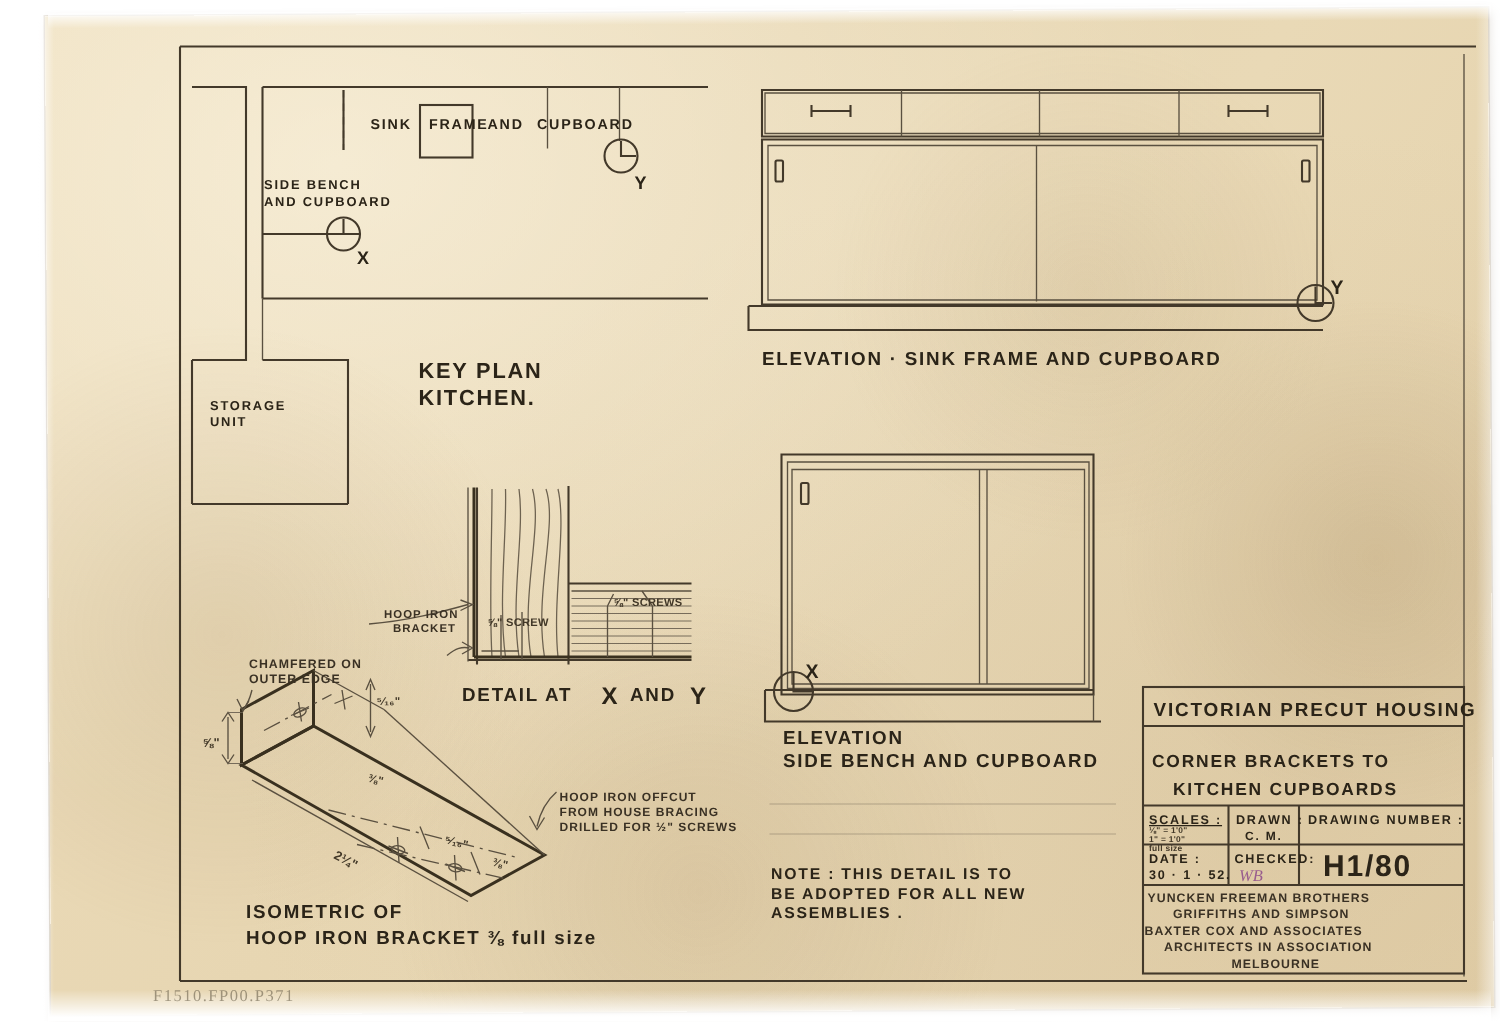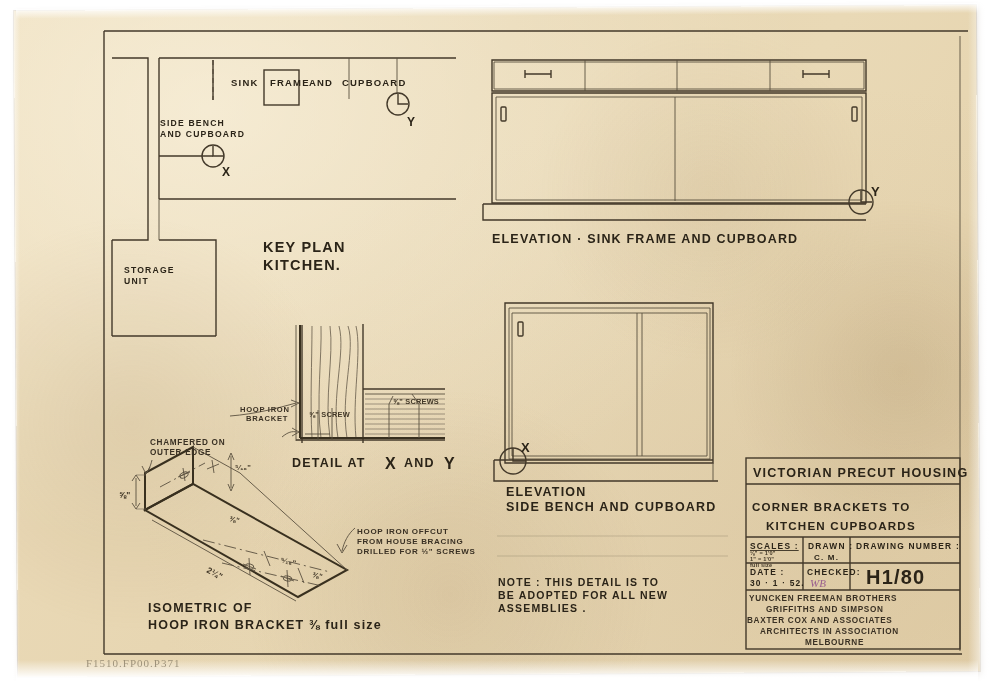--- a/index.html
+++ b/index.html
@@ -6,7 +6,7 @@
   body{width:1000px;height:681px;position:relative;overflow:hidden;
        font-family:"Liberation Sans", sans-serif;}
 
-  #sheet{position:absolute;left:0;top:0;width:968px;height:681px;background:#ffffff;}
+  #sheet{position:absolute;left:16px;top:0;width:968px;height:681px;background:#ffffff;}
 
   
   .paper{

